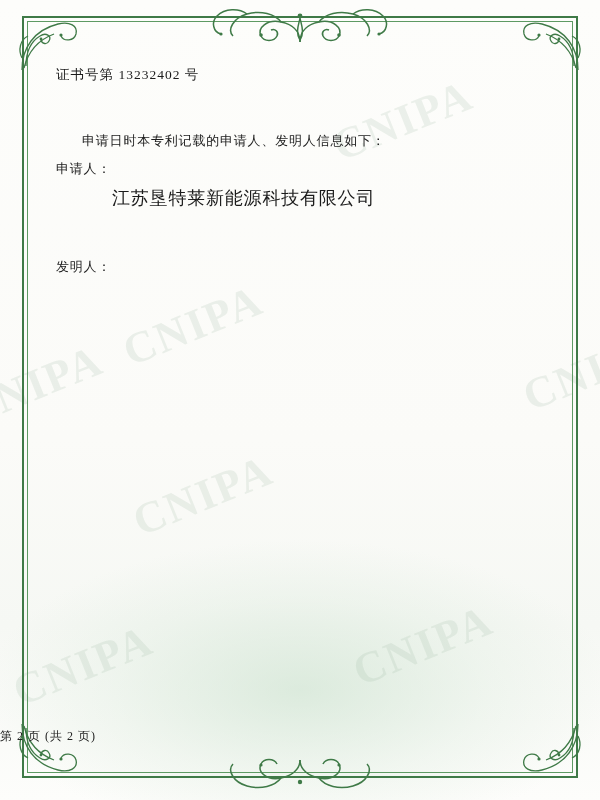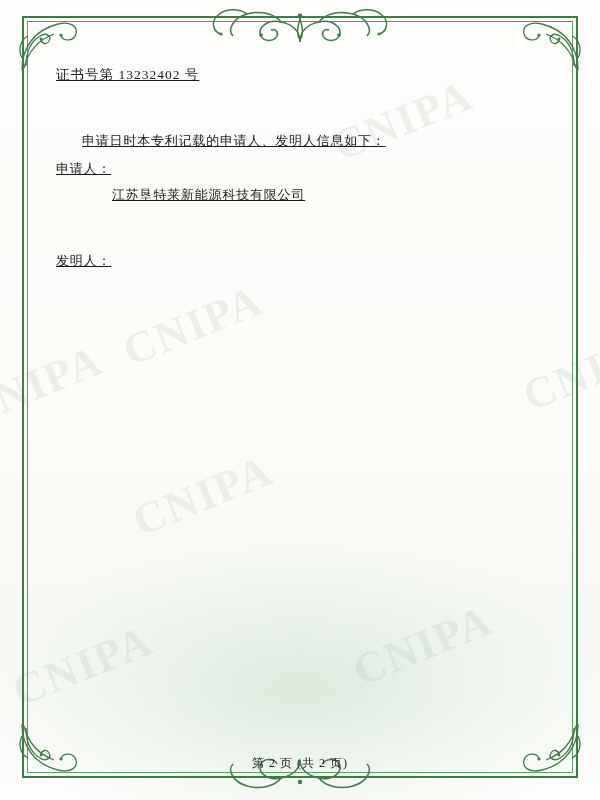--- a/index.html
+++ b/index.html
@@ -99,7 +99,6 @@
     bottom: 60px;
     font-family: "Liberation Serif", "DejaVu Serif", serif;
     color: #1b1b1b;
-    text-decoration: underline;
   }
 
   .cert-no {

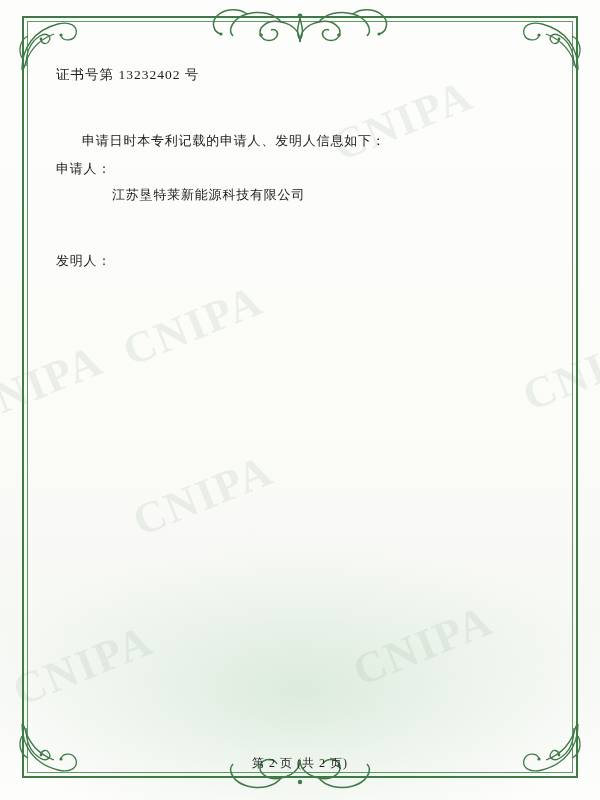--- a/index.html
+++ b/index.html
@@ -132,7 +132,7 @@
   .value-line {
     margin-top: 8px;
     padding-left: 56px;
-    font-size: 13px;
+    font-size: 18px;
     letter-spacing: 0.8px;
   }
   .gap-block { margin-top: 48px; }

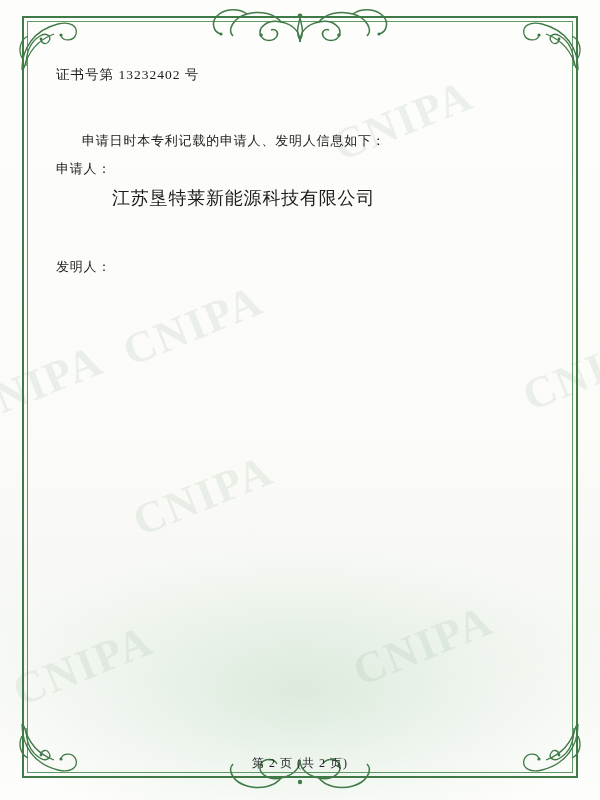--- a/index.html
+++ b/index.html
@@ -141,8 +141,8 @@
     position: absolute;
     left: 0;
     right: 0;
-    bottom: 28px;
-    text-align: center;
+    bottom: 55px;
+    text-align: left;
     font-family: "Liberation Serif", "DejaVu Serif", serif;
     font-size: 12px;
     color: #222;

